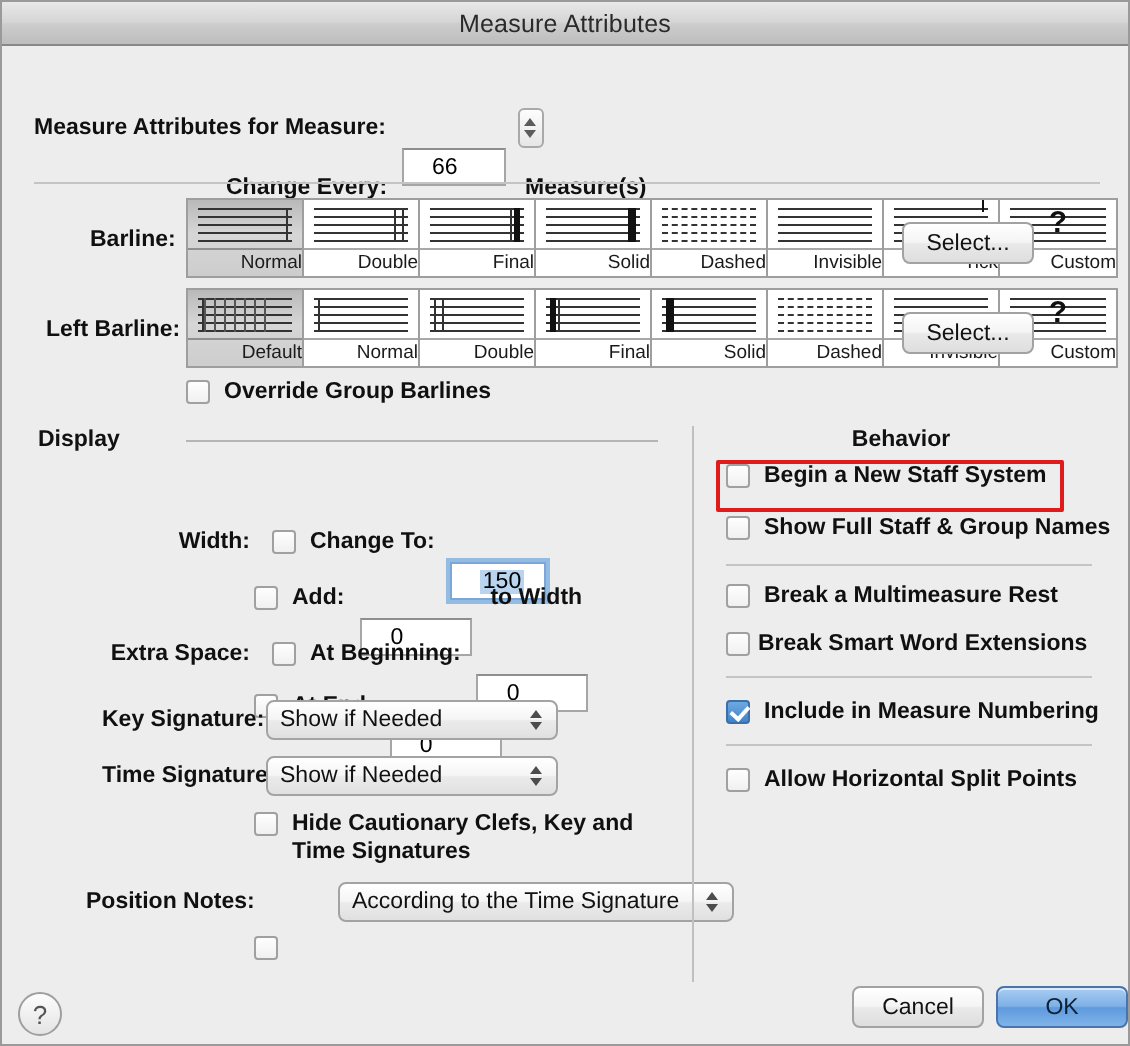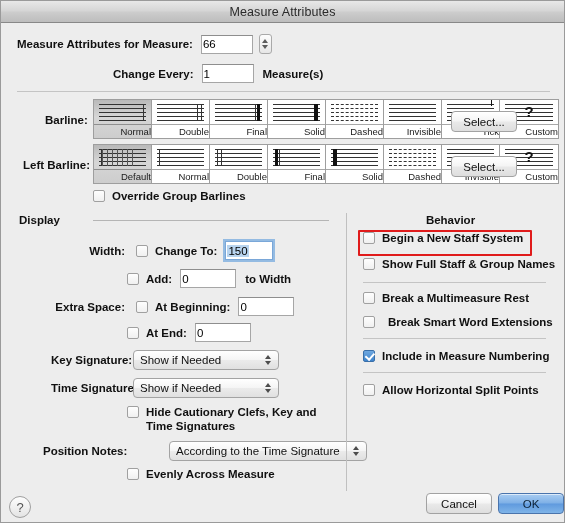--- a/index.html
+++ b/index.html
@@ -33,8 +33,9 @@
     box-sizing:border-box;background:#fff;border:1px solid #a6a6a6;
     border-top-color:#8e8e8e;
     height:19px;font-size:11.5px;color:#000;
-    padding:0 1px;display:flex;align-items:center;
+    padding:0 14px;display:flex;align-items:center;
     font-family:"Liberation Sans","DejaVu Sans",sans-serif;
+    margin-top:40px;
   }
   .tf.focused{
     border:1px solid #7aa7d8;

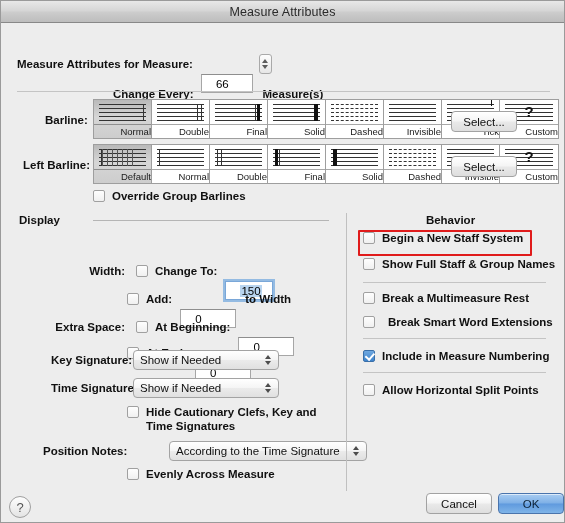--- a/index.html
+++ b/index.html
@@ -477,7 +477,7 @@
       </div>
       <div class="row" style="position: absolute; left: 0px; top: 84px;">
         <span class="cb"></span>
-        <span class="lbl bold" style="margin-left: 13px; text-align: center;">Break Smart Word Extensions</span>
+        <span class="lbl bold" style="margin-left: 4px; text-align: center;">Break Smart Word Extensions</span>
       </div>
       <div class="row" style="position: absolute; left: 0px; top: 118px;">
         <span class="cb on"></span>

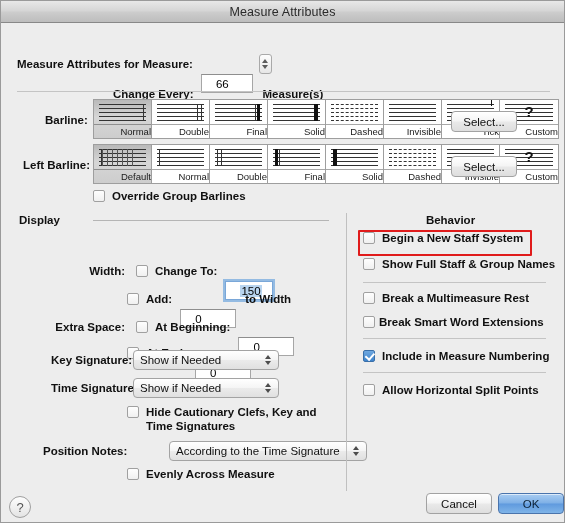--- a/index.html
+++ b/index.html
@@ -452,7 +452,6 @@
 
   <div class="abs row" style="left:126px;top:467px;">
     <span class="cb"></span>
-    <span class="lbl bold" style="margin-left:7px;">Evenly Across Measure</span>
   </div>
 
   <div class="vsep" style="left:345px;top:212px;height:278px;"></div>

